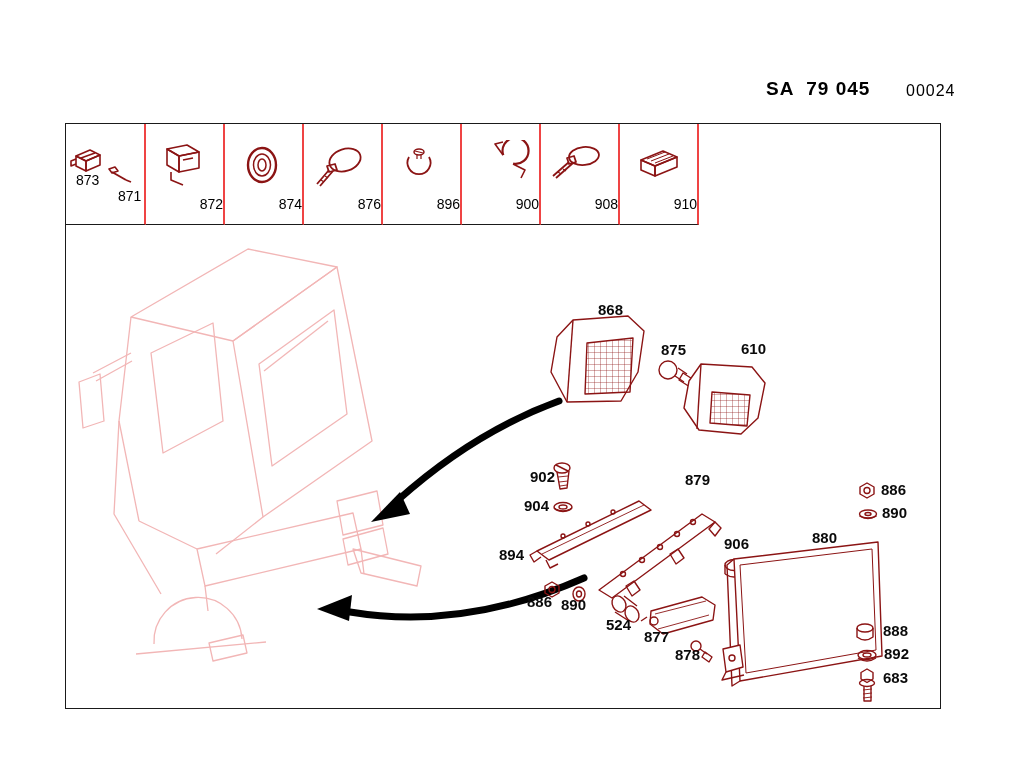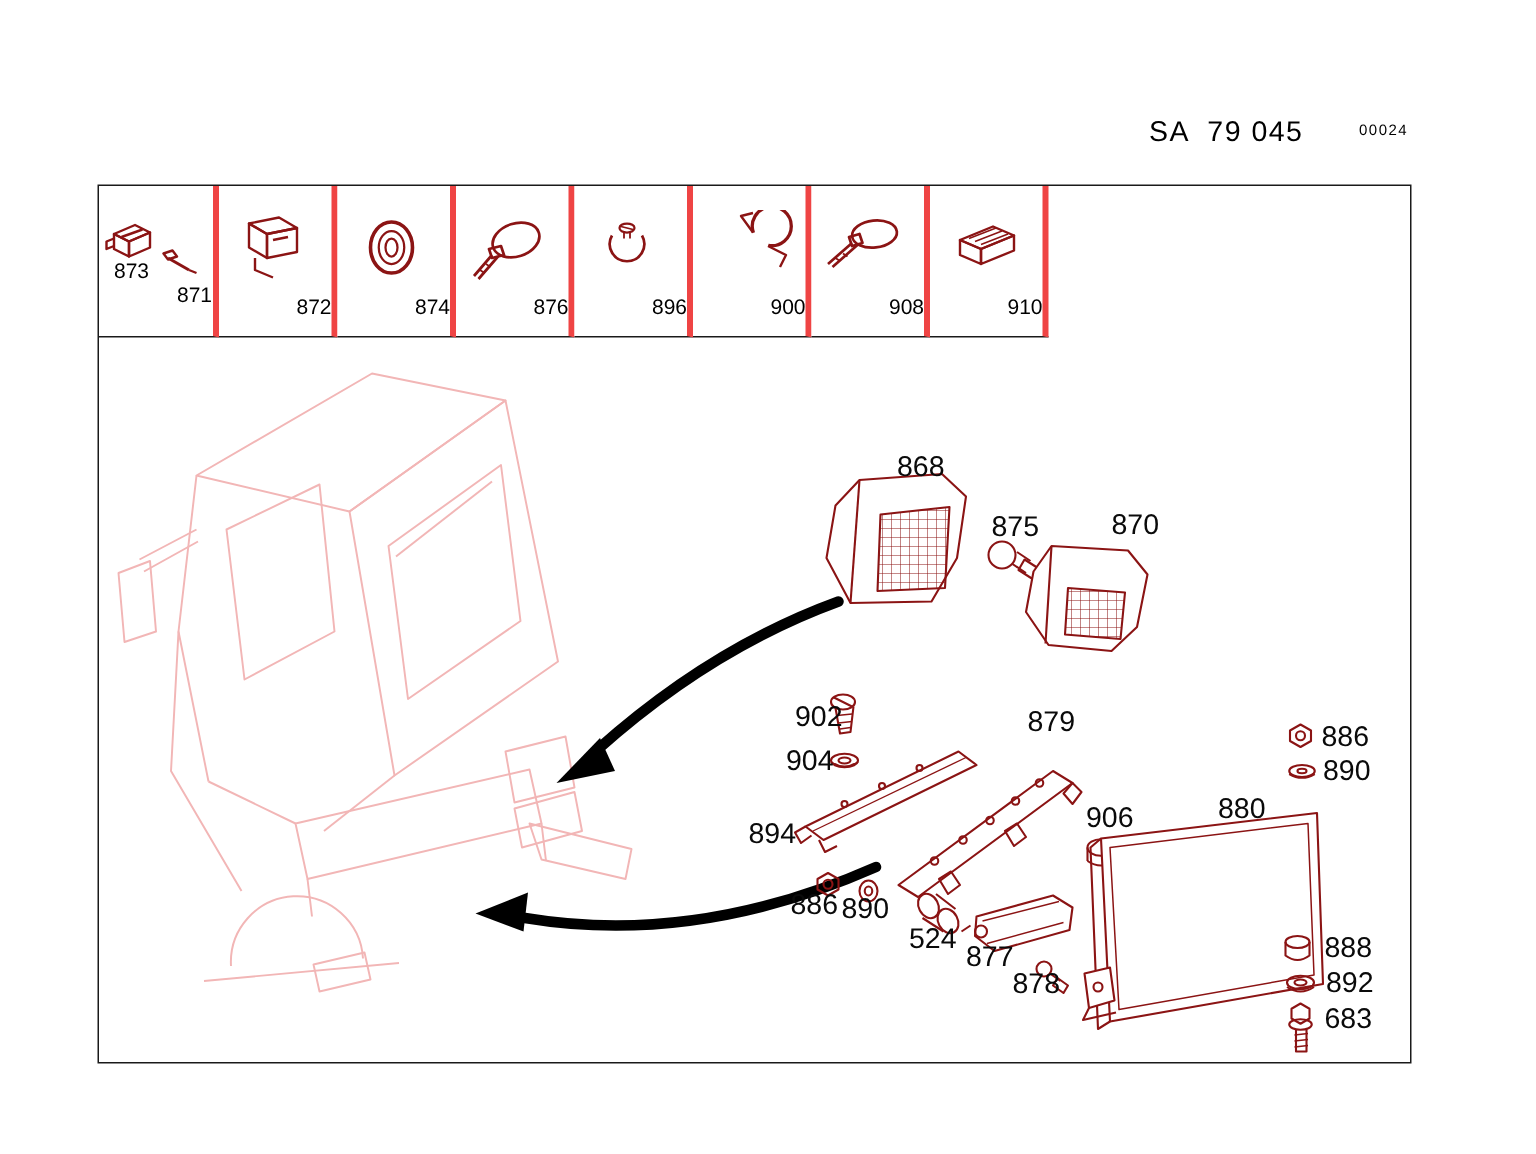--- a/index.html
+++ b/index.html
@@ -5,7 +5,7 @@
   html,body{margin:0;padding:0;background:#fff;}
   .stage{position:relative;width:1024px;height:769px;background:#fff;
          font-family:"Liberation Sans",sans-serif;overflow:hidden;color:#000;}
-  .hdr-code{position:absolute;left:766px;top:78px;font-size:19px;font-weight:normal;
+  .hdr-code{position:absolute;left:766px;top:78px;font-size:19px;font-weight:bold;
             letter-spacing:1px;white-space:pre;}
   .hdr-sheet{position:absolute;left:906px;top:82px;font-size:10px;letter-spacing:1px;}
   .main-box{position:absolute;left:65px;top:123px;width:876px;height:586px;

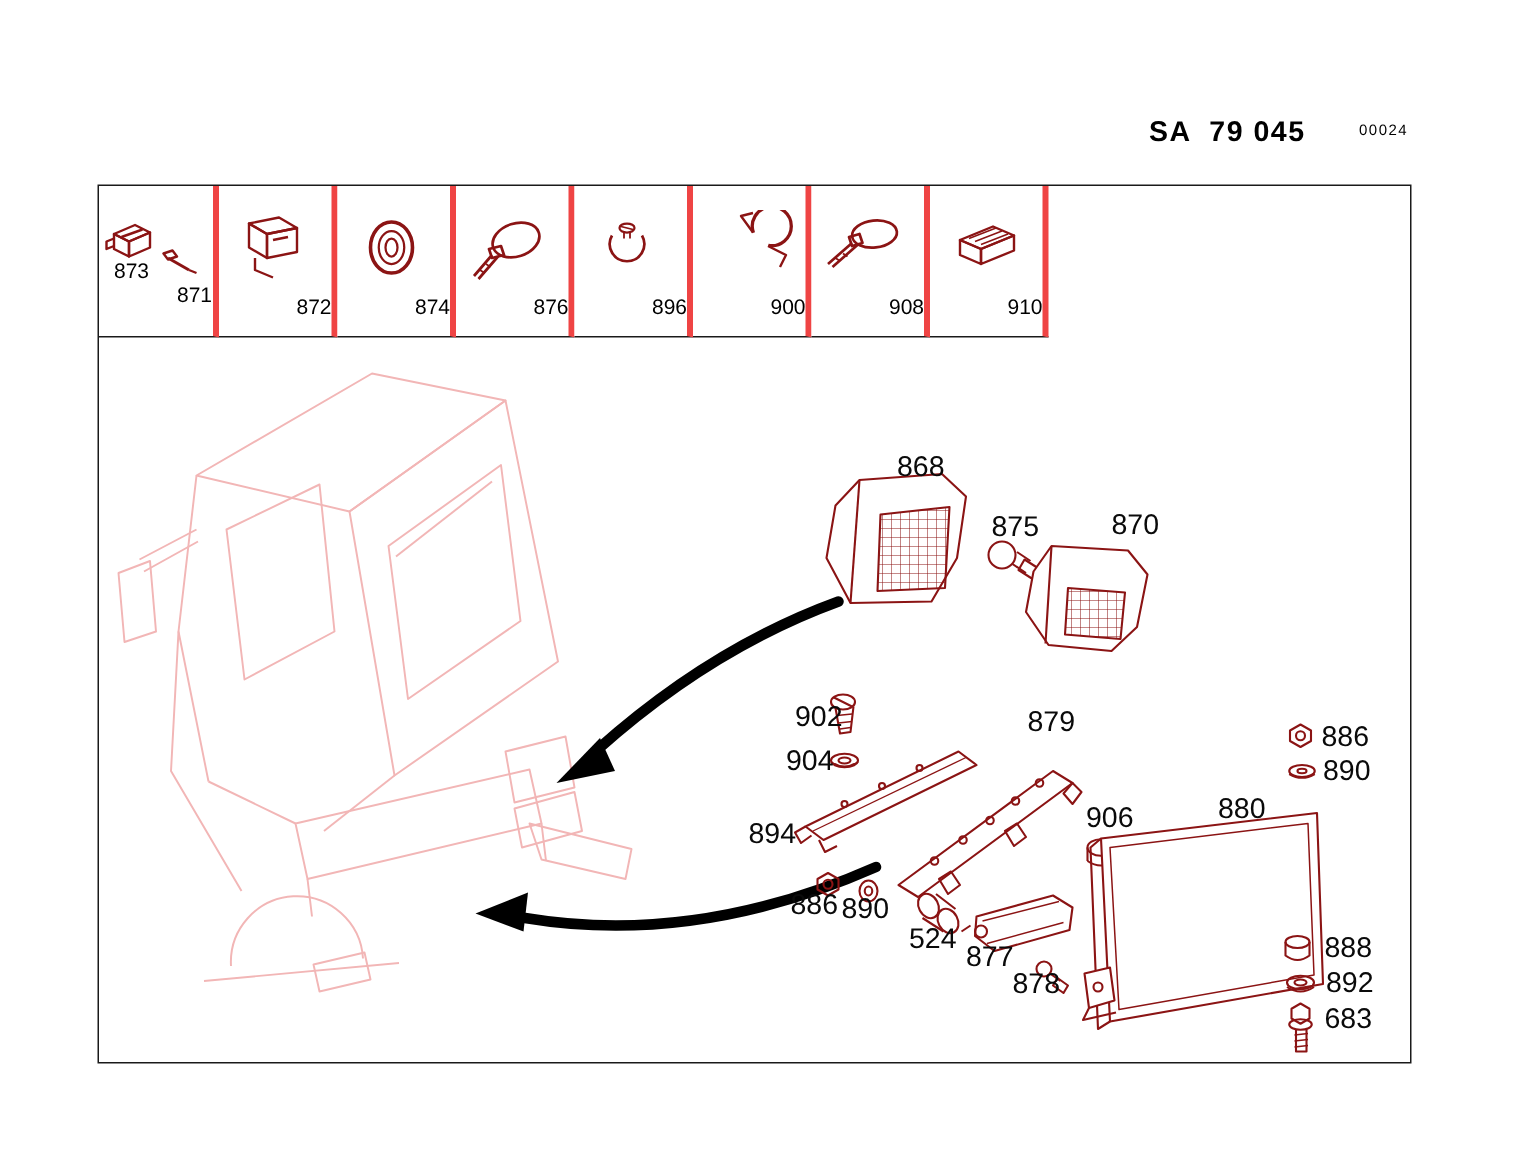--- a/index.html
+++ b/index.html
@@ -7,7 +7,7 @@
          font-family:"Liberation Sans",sans-serif;overflow:hidden;color:#000;}
   .hdr-code{position:absolute;left:766px;top:78px;font-size:19px;font-weight:bold;
             letter-spacing:1px;white-space:pre;}
-  .hdr-sheet{position:absolute;left:906px;top:82px;font-size:10px;letter-spacing:1px;}
+  .hdr-sheet{position:absolute;left:906px;top:82px;font-size:16px;letter-spacing:1px;}
   .main-box{position:absolute;left:65px;top:123px;width:876px;height:586px;
             border:1px solid #1a1a1a;box-sizing:border-box;}
   .strip{position:absolute;left:0;top:0;height:101px;display:flex;}

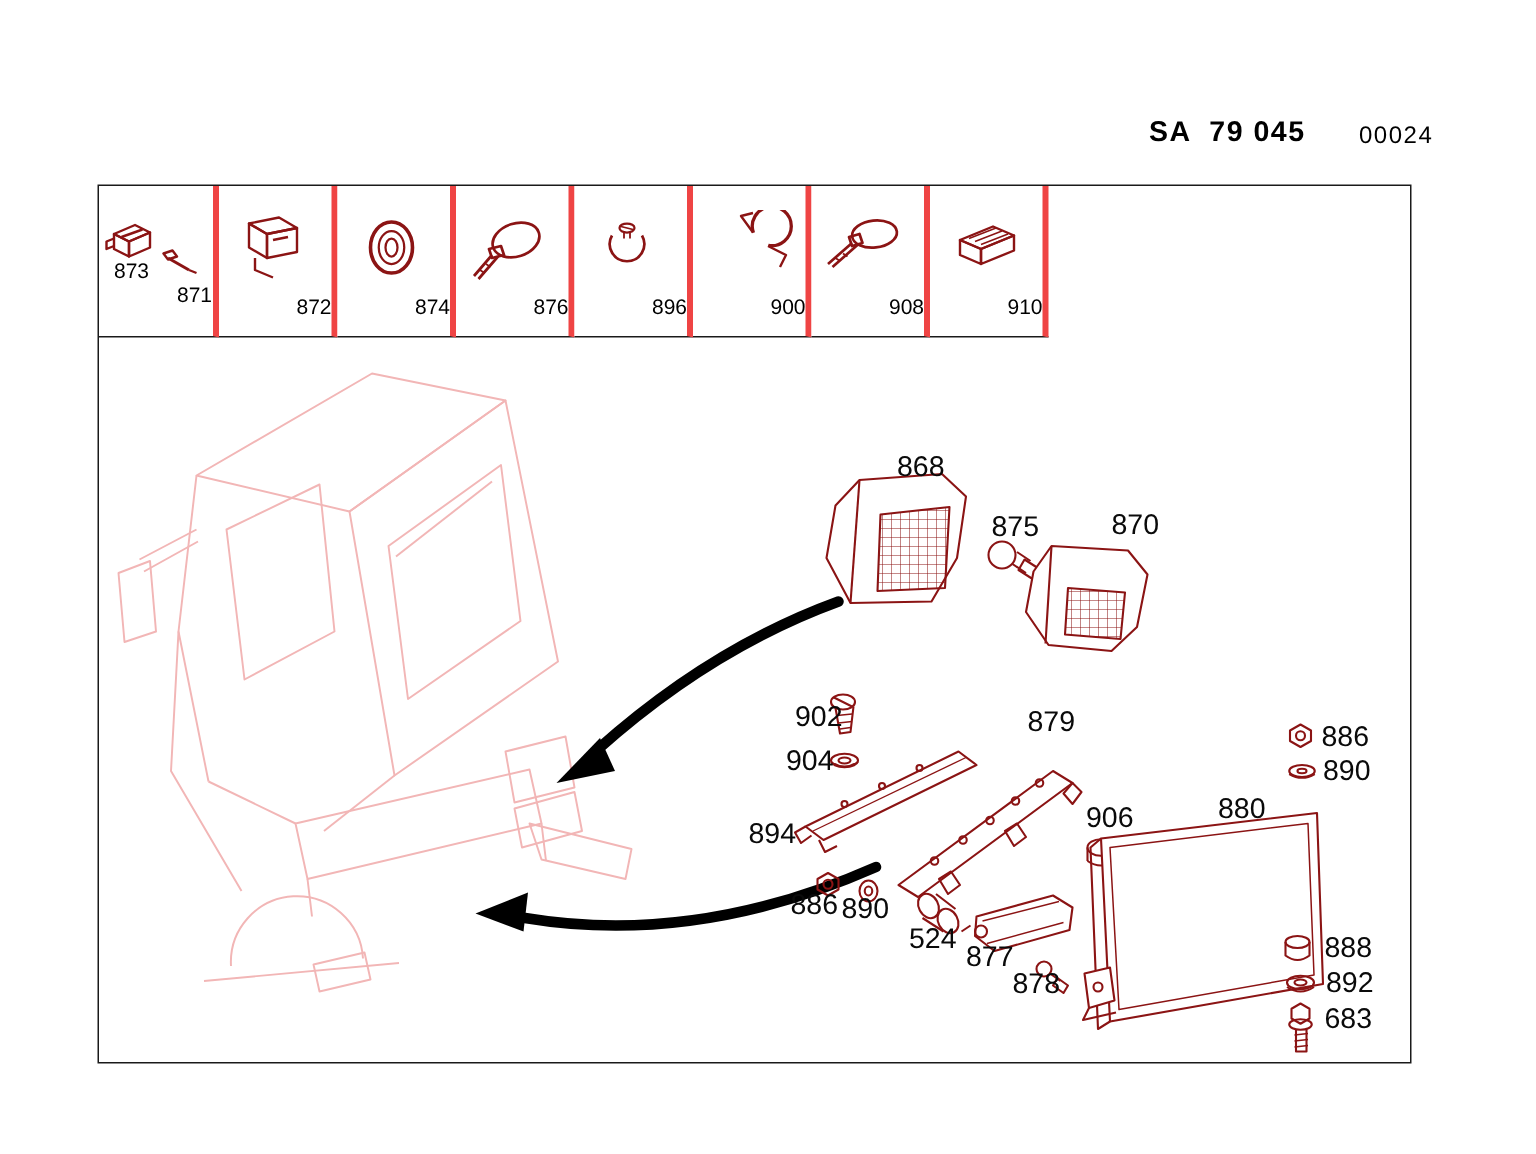--- a/index.html
+++ b/index.html
@@ -11,7 +11,7 @@
   .main-box{position:absolute;left:65px;top:123px;width:876px;height:586px;
             border:1px solid #1a1a1a;box-sizing:border-box;}
   .strip{position:absolute;left:0;top:0;height:101px;display:flex;}
-  .cell{width:79px;height:101px;border-right:4px solid #ef4444;border-bottom:1px solid #1a1a1a;
+  .cell{width:79px;height:101px;border-right:2px solid #ef4444;border-bottom:1px solid #1a1a1a;
         position:relative;box-sizing:border-box;background:#fff;}
   .cell-first{width:80px;}
   .cell-icon{position:absolute;left:50%;transform:translateX(-50%);top:16px;}

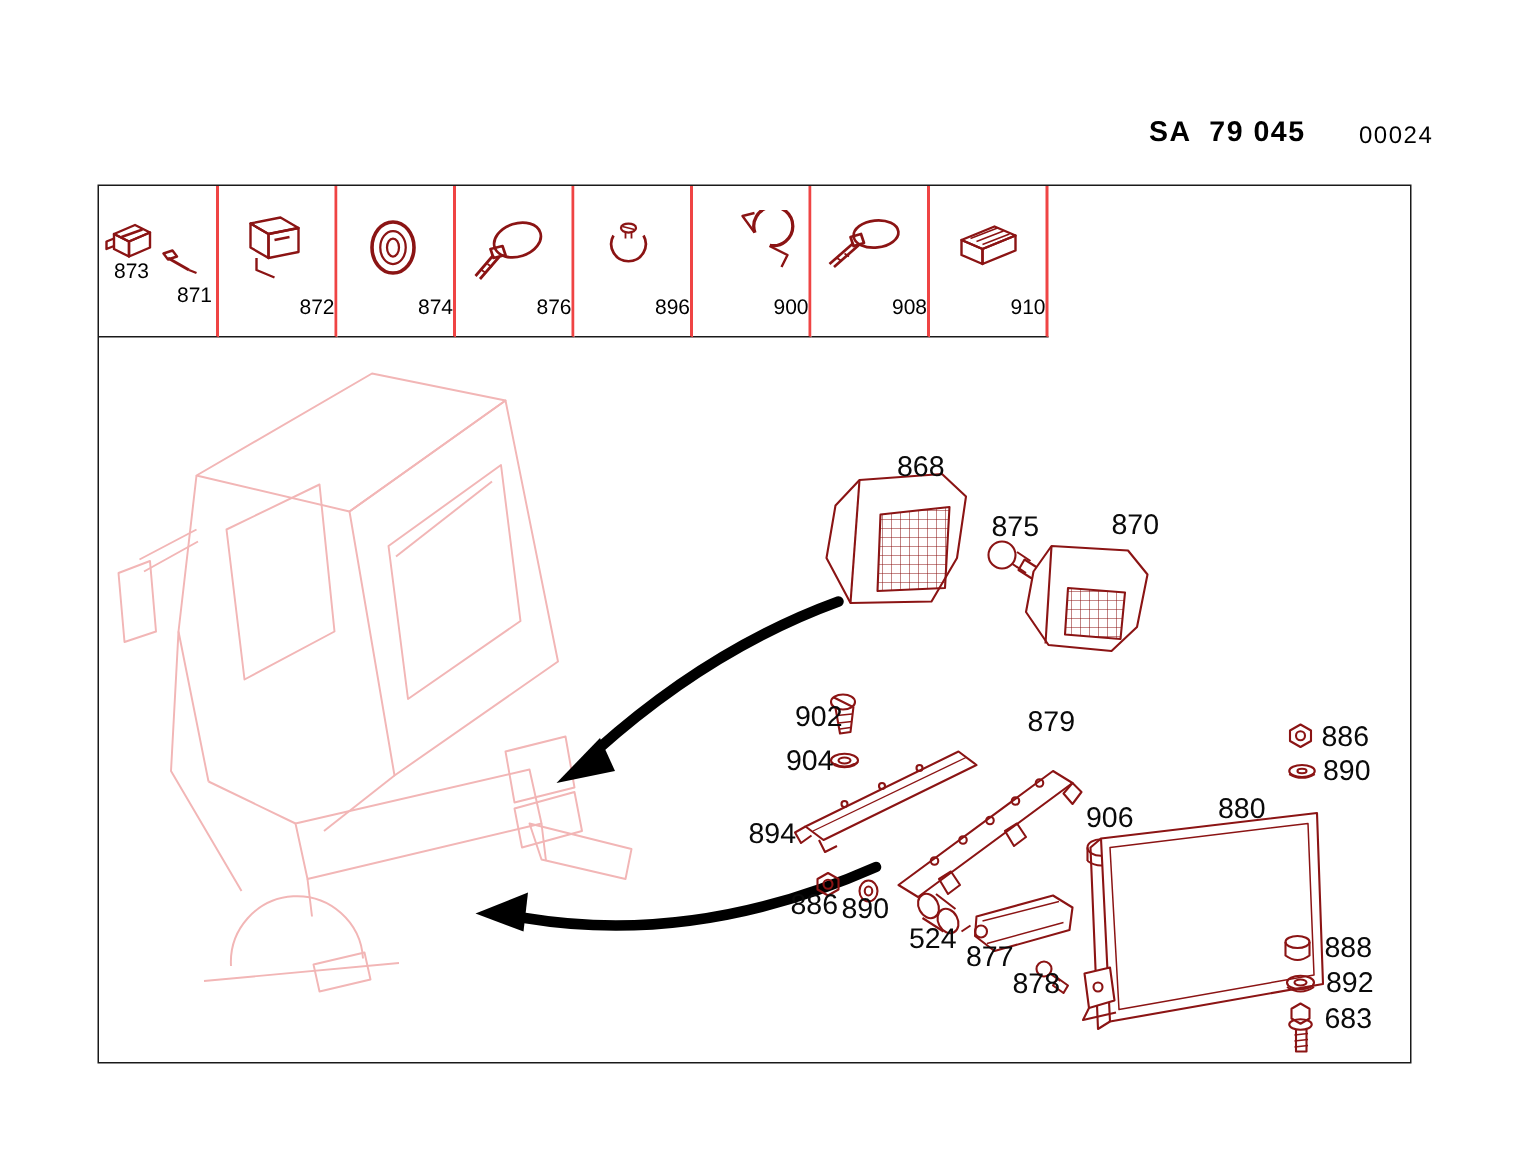--- a/index.html
+++ b/index.html
@@ -20,7 +20,7 @@
   .c1-l873{position:absolute;left:10px;top:48px;font-size:14px;}
   .c1-l871{position:absolute;left:52px;top:64px;font-size:14px;}
   .diagram-svg{position:absolute;left:0;top:0;}
-  .plabel{position:absolute;font-size:19px;color:#0a0a0a;}
+  .plabel{position:absolute;font-size:15px;color:#0a0a0a;font-weight:bold;}
 </style>
 </head>
 <body>

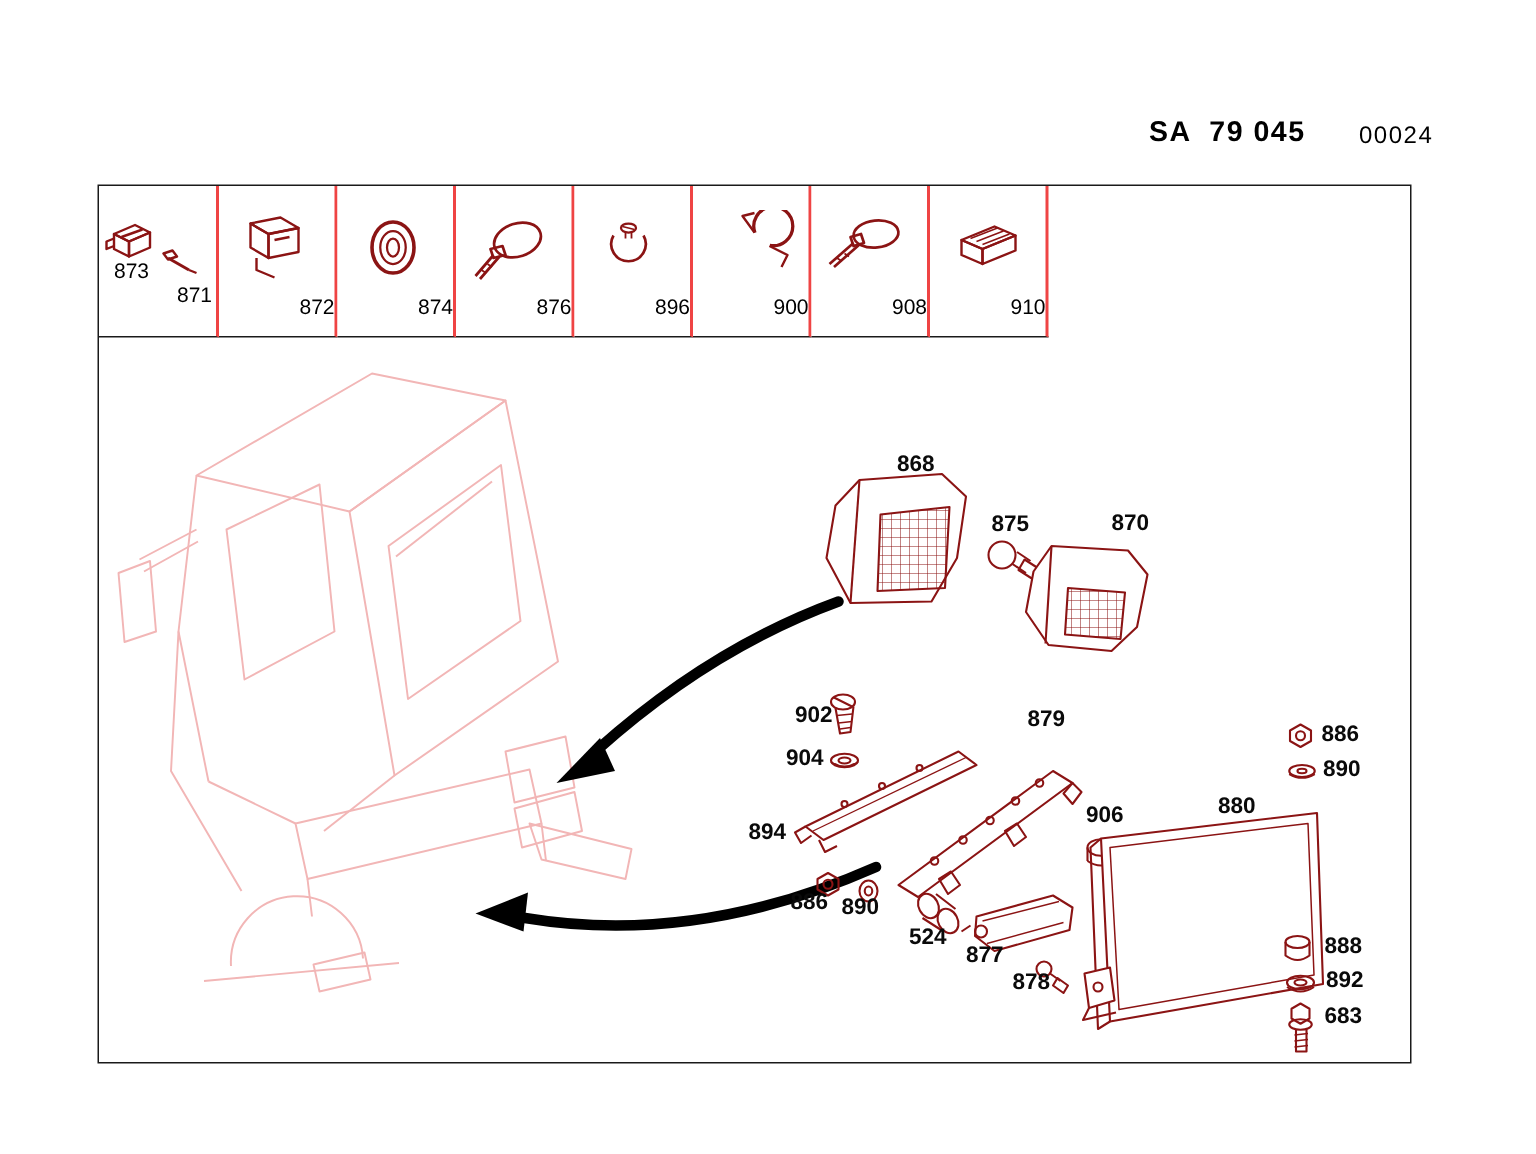--- a/index.html
+++ b/index.html
@@ -307,7 +307,7 @@
 
   <span class="plabel" style="left:598px;top:301px">868</span>
   <span class="plabel" style="left:661px;top:341px">875</span>
-  <span class="plabel" style="left:741px;top:340px">870</span>
+  <span class="plabel" style="left:741px;top:340px">610</span>
   <span class="plabel" style="left:530px;top:468px">902</span>
   <span class="plabel" style="left:524px;top:497px">904</span>
   <span class="plabel" style="left:499px;top:546px">894</span>

